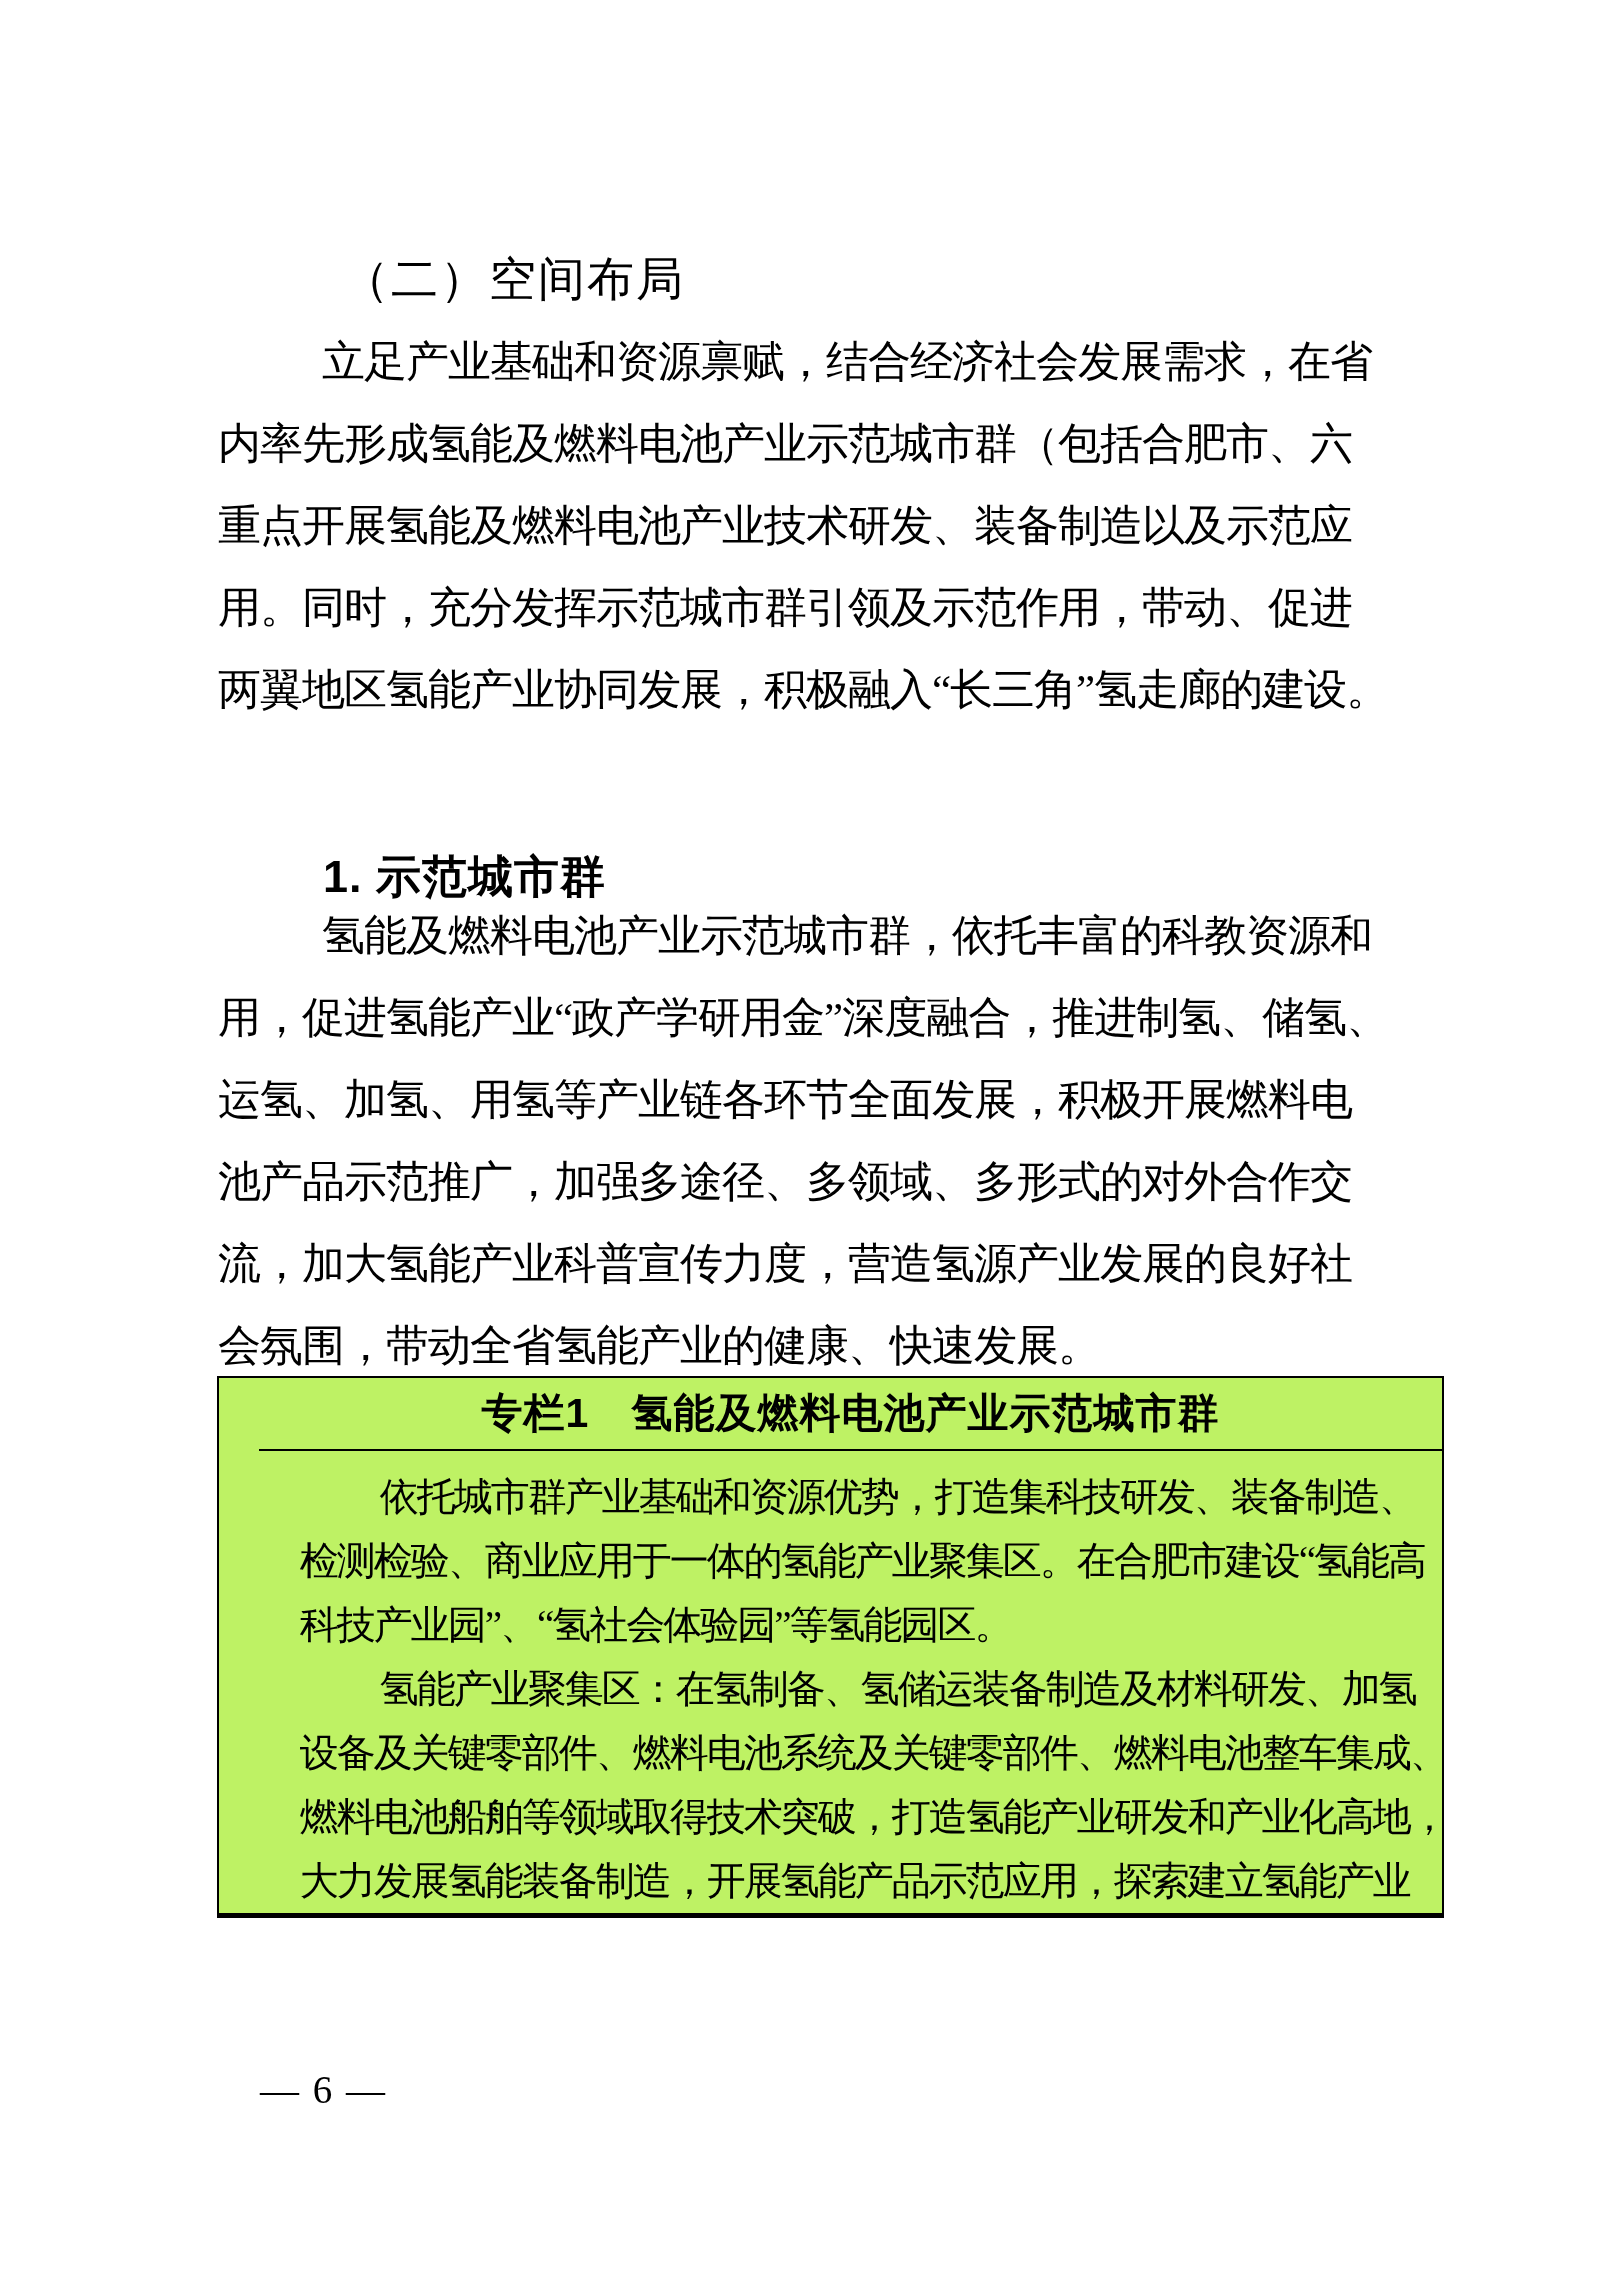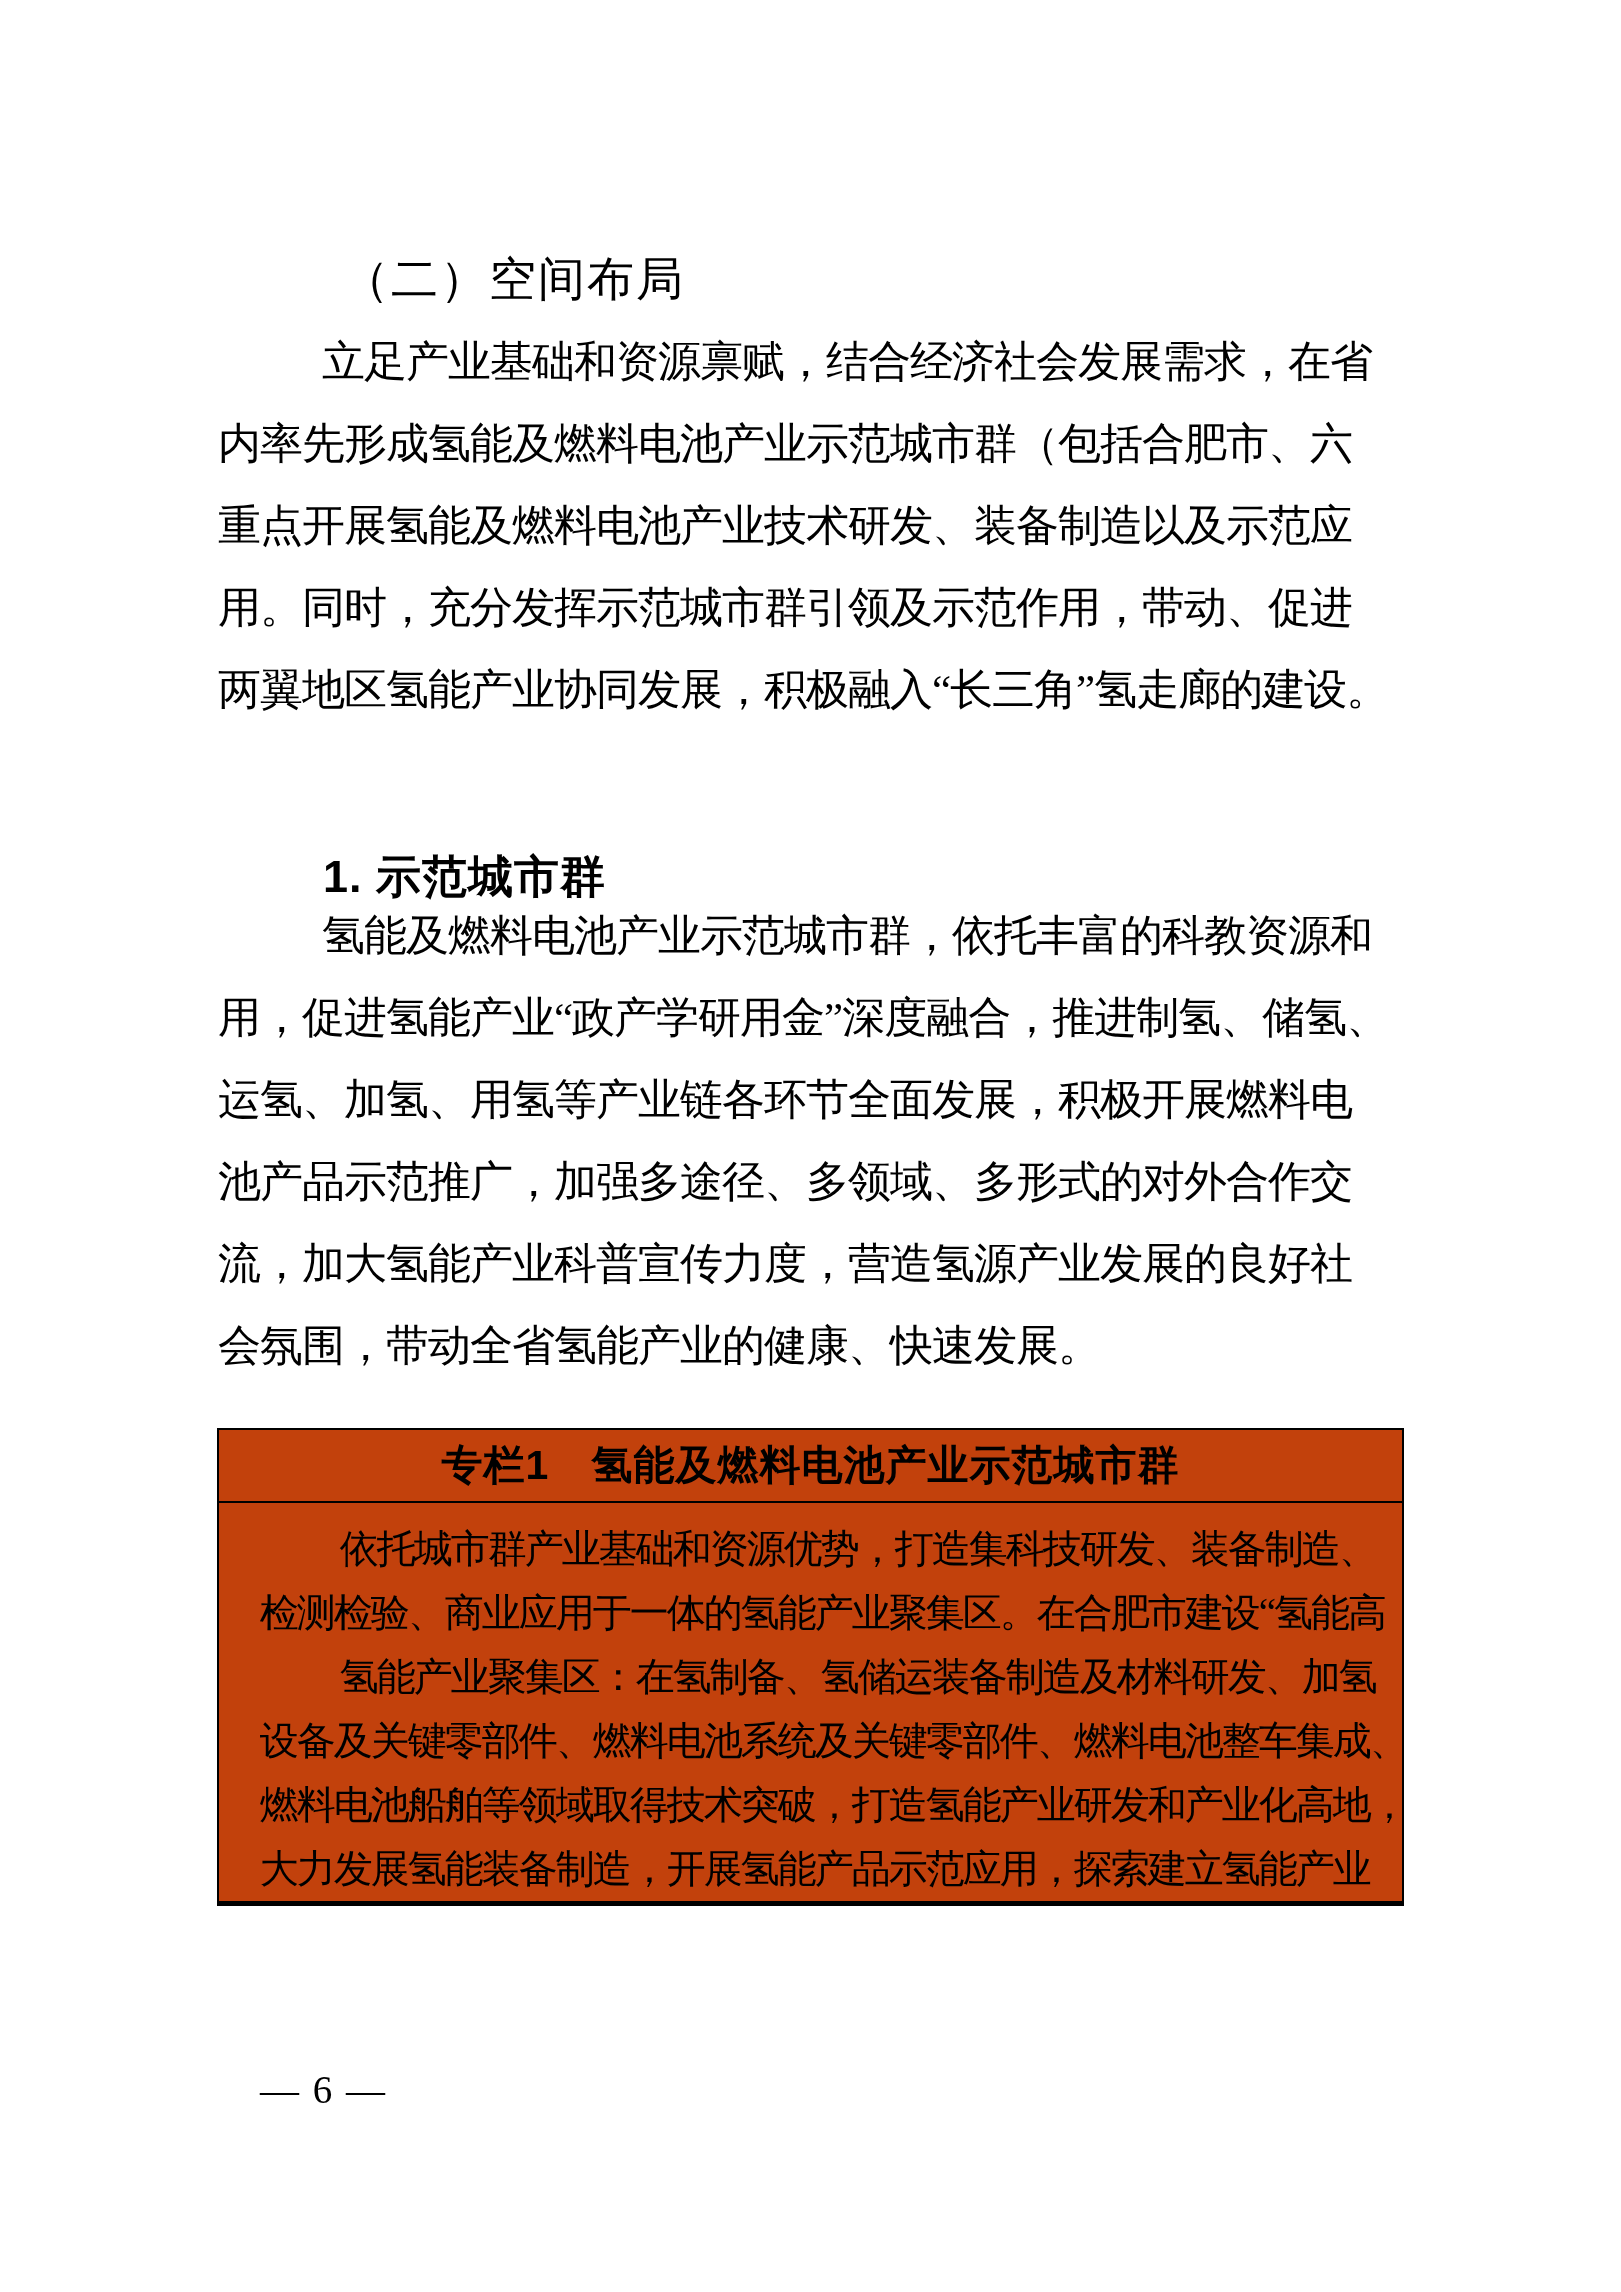--- a/index.html
+++ b/index.html
@@ -54,12 +54,13 @@
   }
 
   .column-box {
-    top: 1428px;
+    top: 1376px;
     left: 217px;
     width: 1183px;
     border: 2.9px solid #000;
     border-bottom-width: 5.9px;
-    background: #c2410c;
+    background: #bef264;
+    padding-left: 40px;
   }
   .column-box .box-header {
     height: 71px;

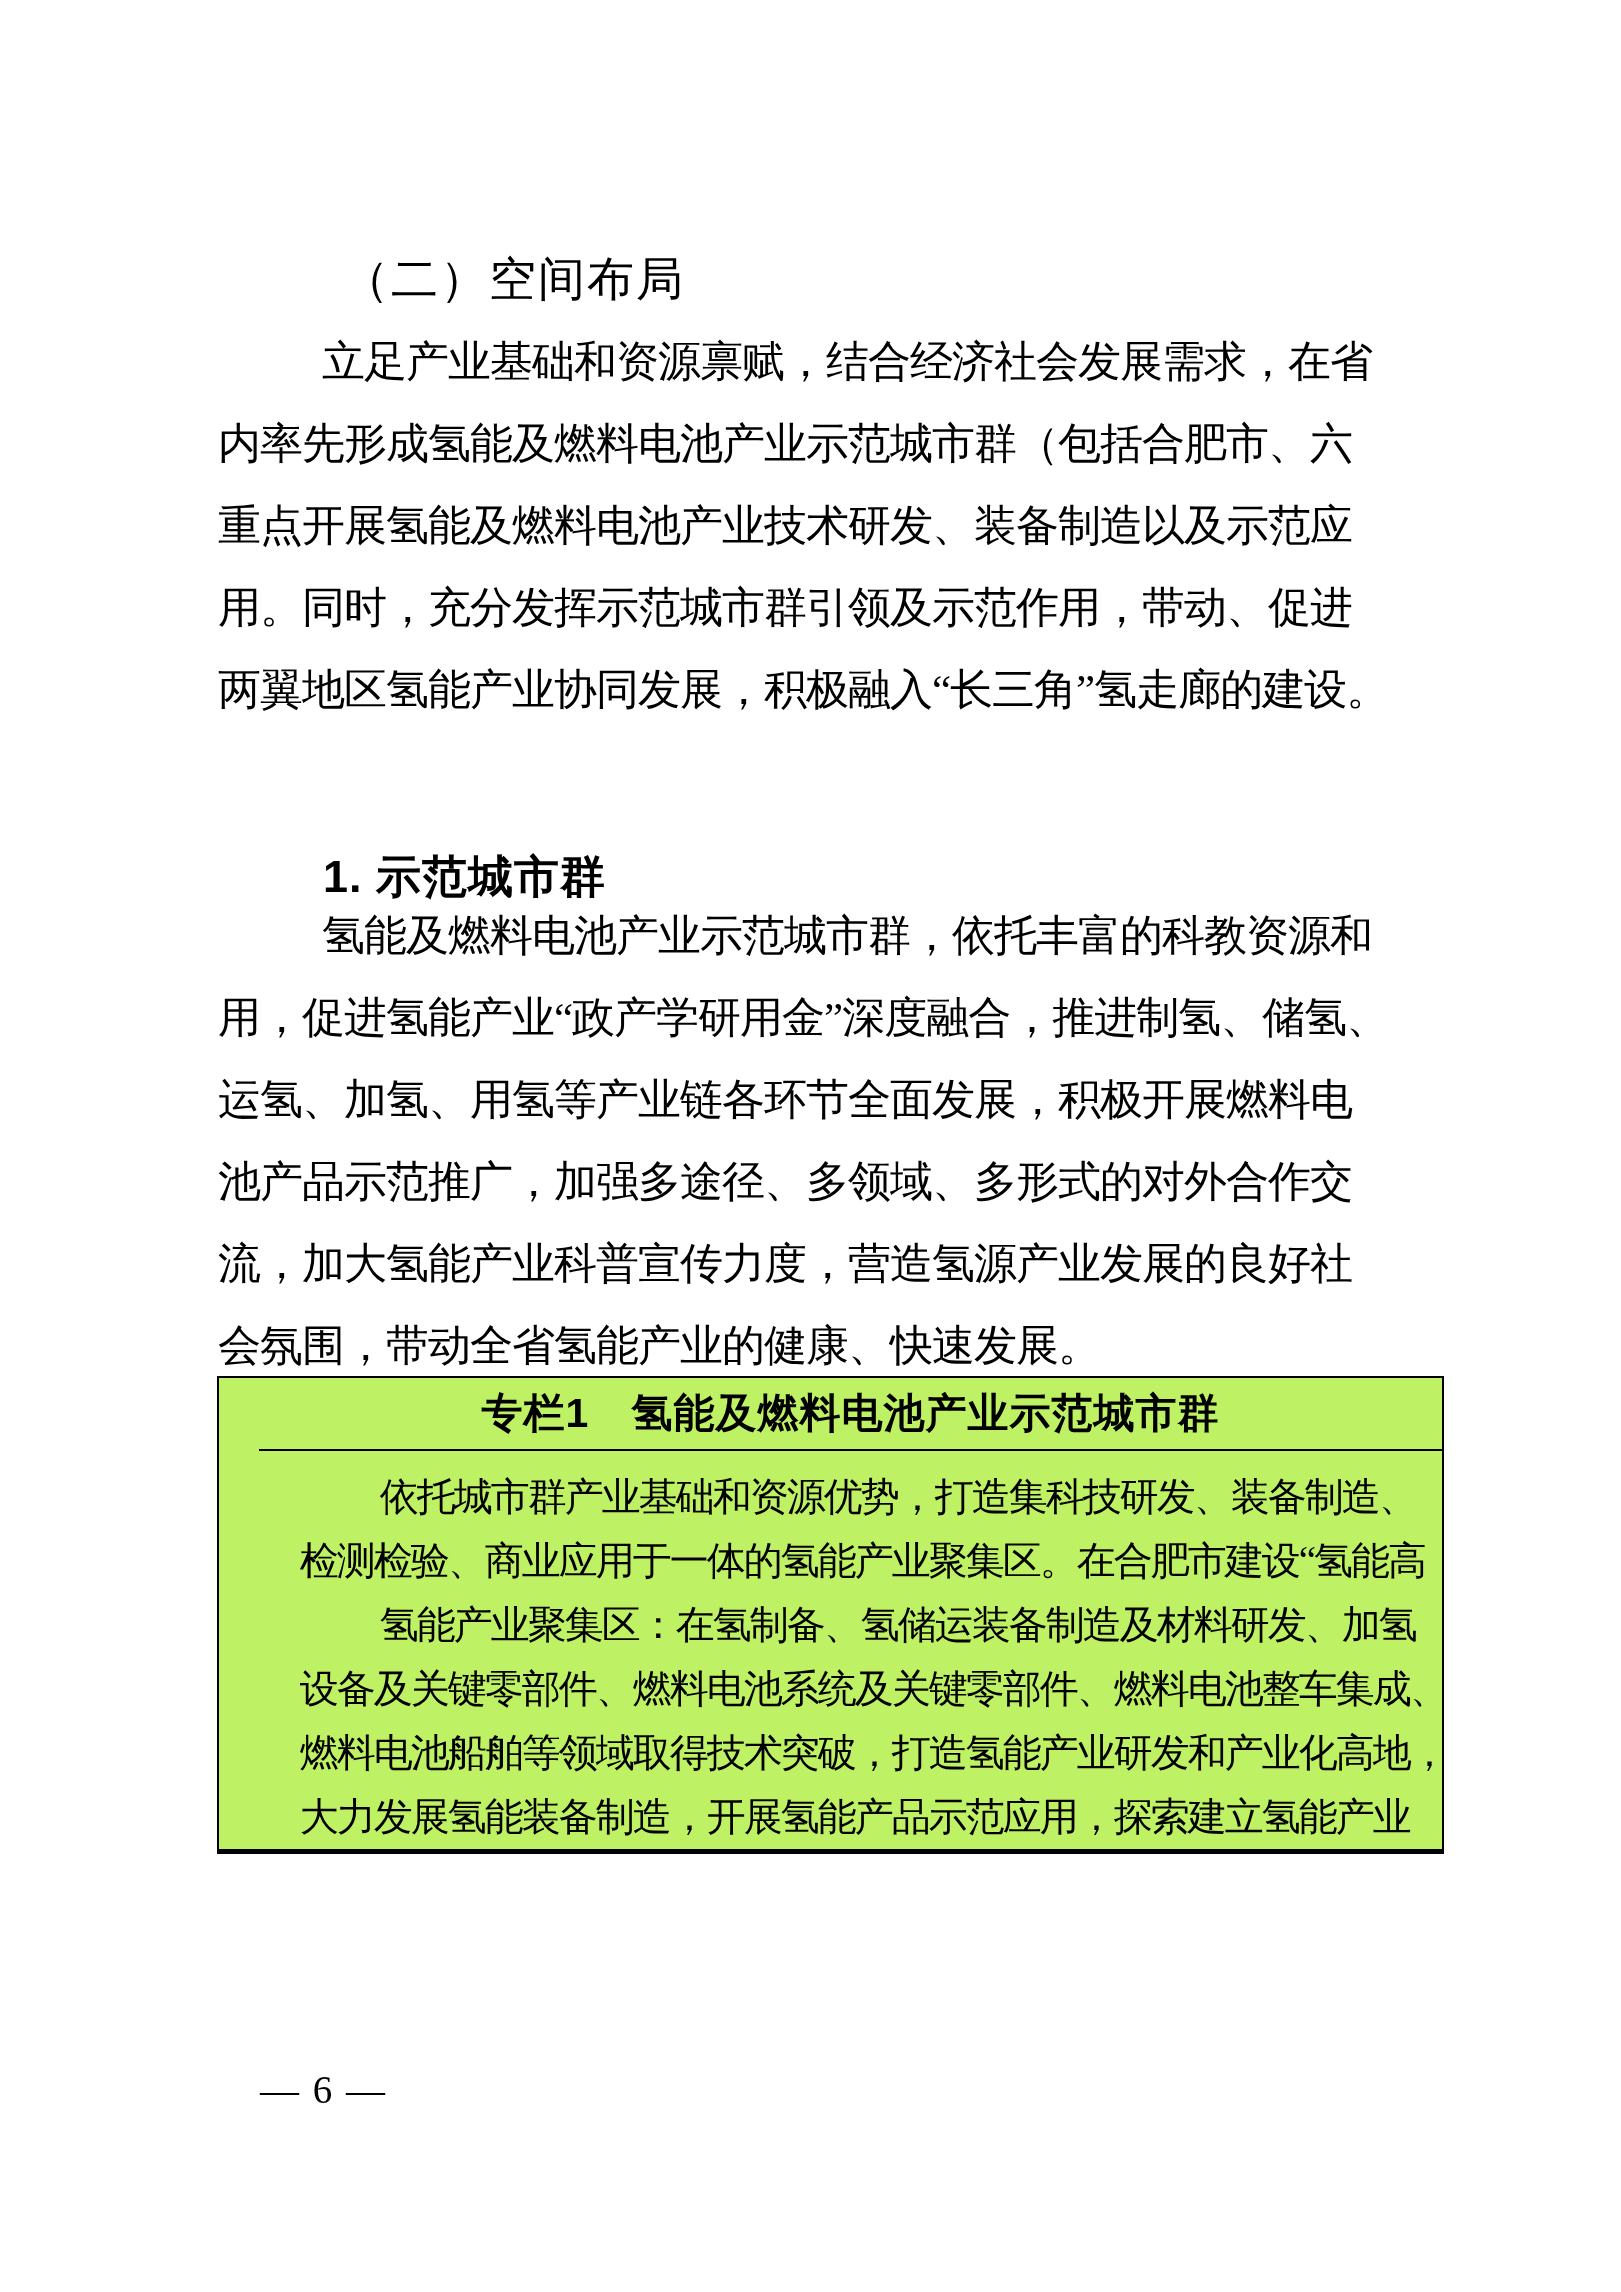--- a/index.html
+++ b/index.html
@@ -125,6 +125,7 @@
   <div class="box-body">
     <div class="bline bindent">依托城市群产业基础和资源优势，打造集科技研发、装备制造、</div>
     <div class="bline">检测检验、商业应用于一体的氢能产业聚集区。在合肥市建设“氢能高</div>
+    <div class="bline">科技产业园”、“氢社会体验园”等氢能园区。</div>
     <div class="bline bindent">氢能产业聚集区：在氢制备、氢储运装备制造及材料研发、加氢</div>
     <div class="bline">设备及关键零部件、燃料电池系统及关键零部件、燃料电池整车集成、</div>
     <div class="bline">燃料电池船舶等领域取得技术突破，打造氢能产业研发和产业化高地，</div>

